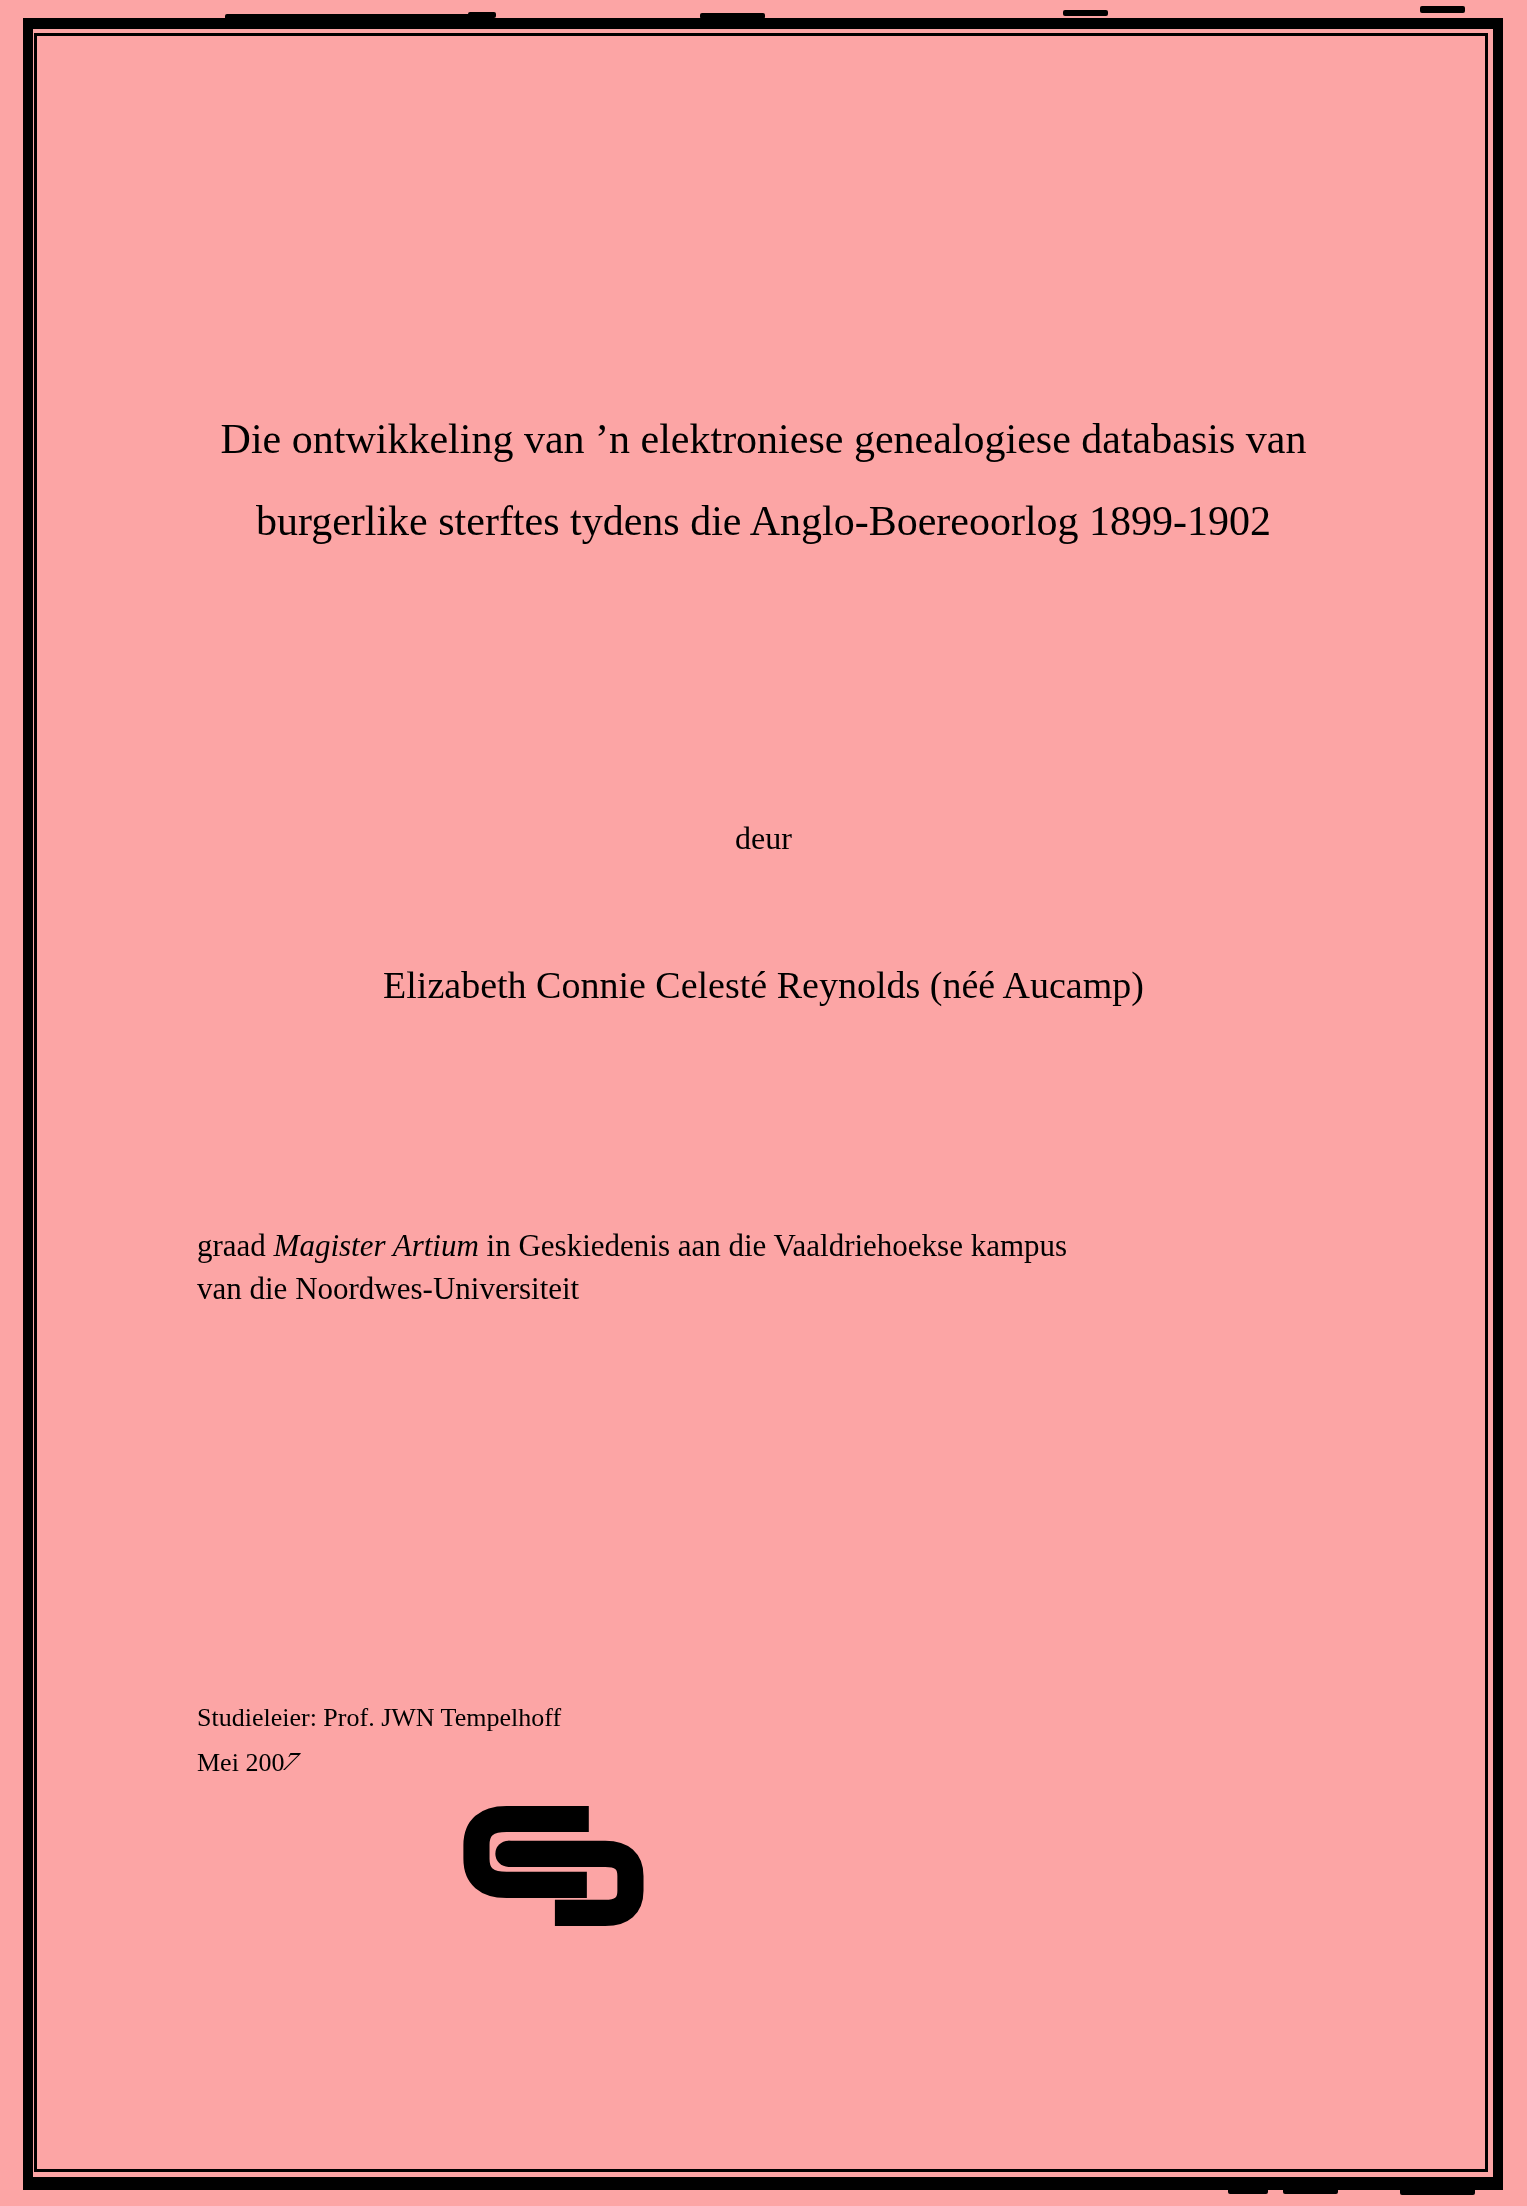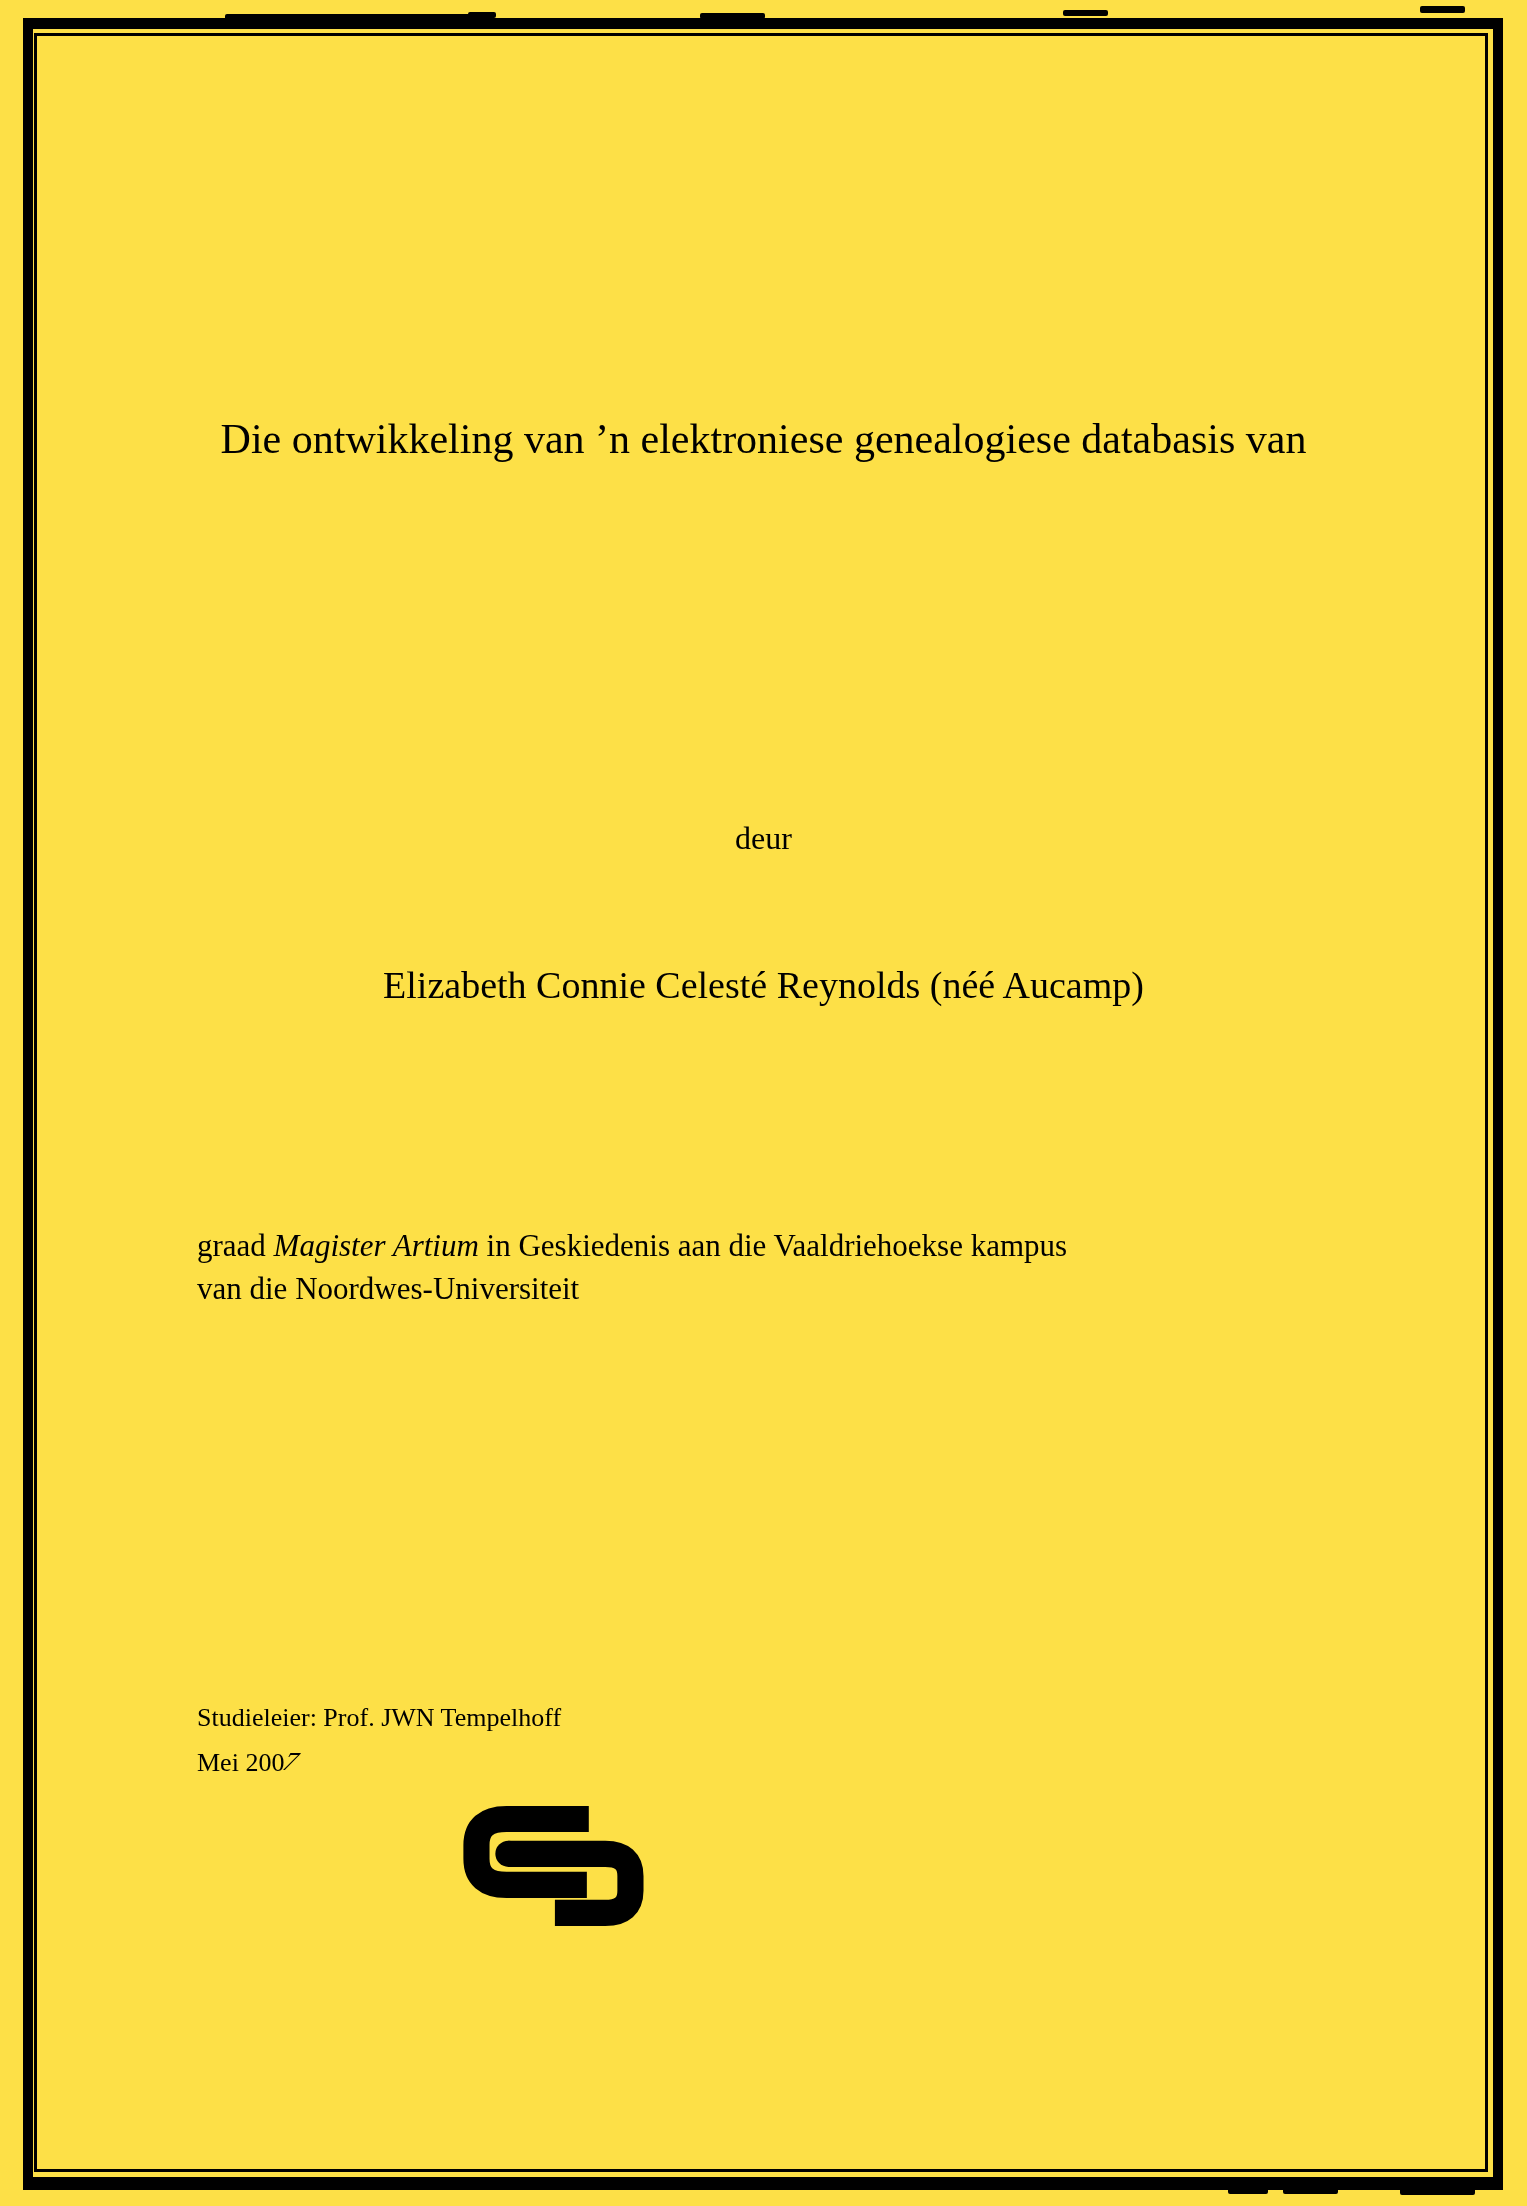--- a/index.html
+++ b/index.html
@@ -4,7 +4,7 @@
 <style>
   html,body{margin:0;padding:0;background:#ffffff;}
   .page{
-    position:relative;width:1527px;height:2206px;background:#fde047;
+    position:relative;width:1527px;height:2206px;background:#fca5a5;
     overflow:hidden;color:#000;
     font-family:"Liberation Serif","DejaVu Serif",serif;
   }

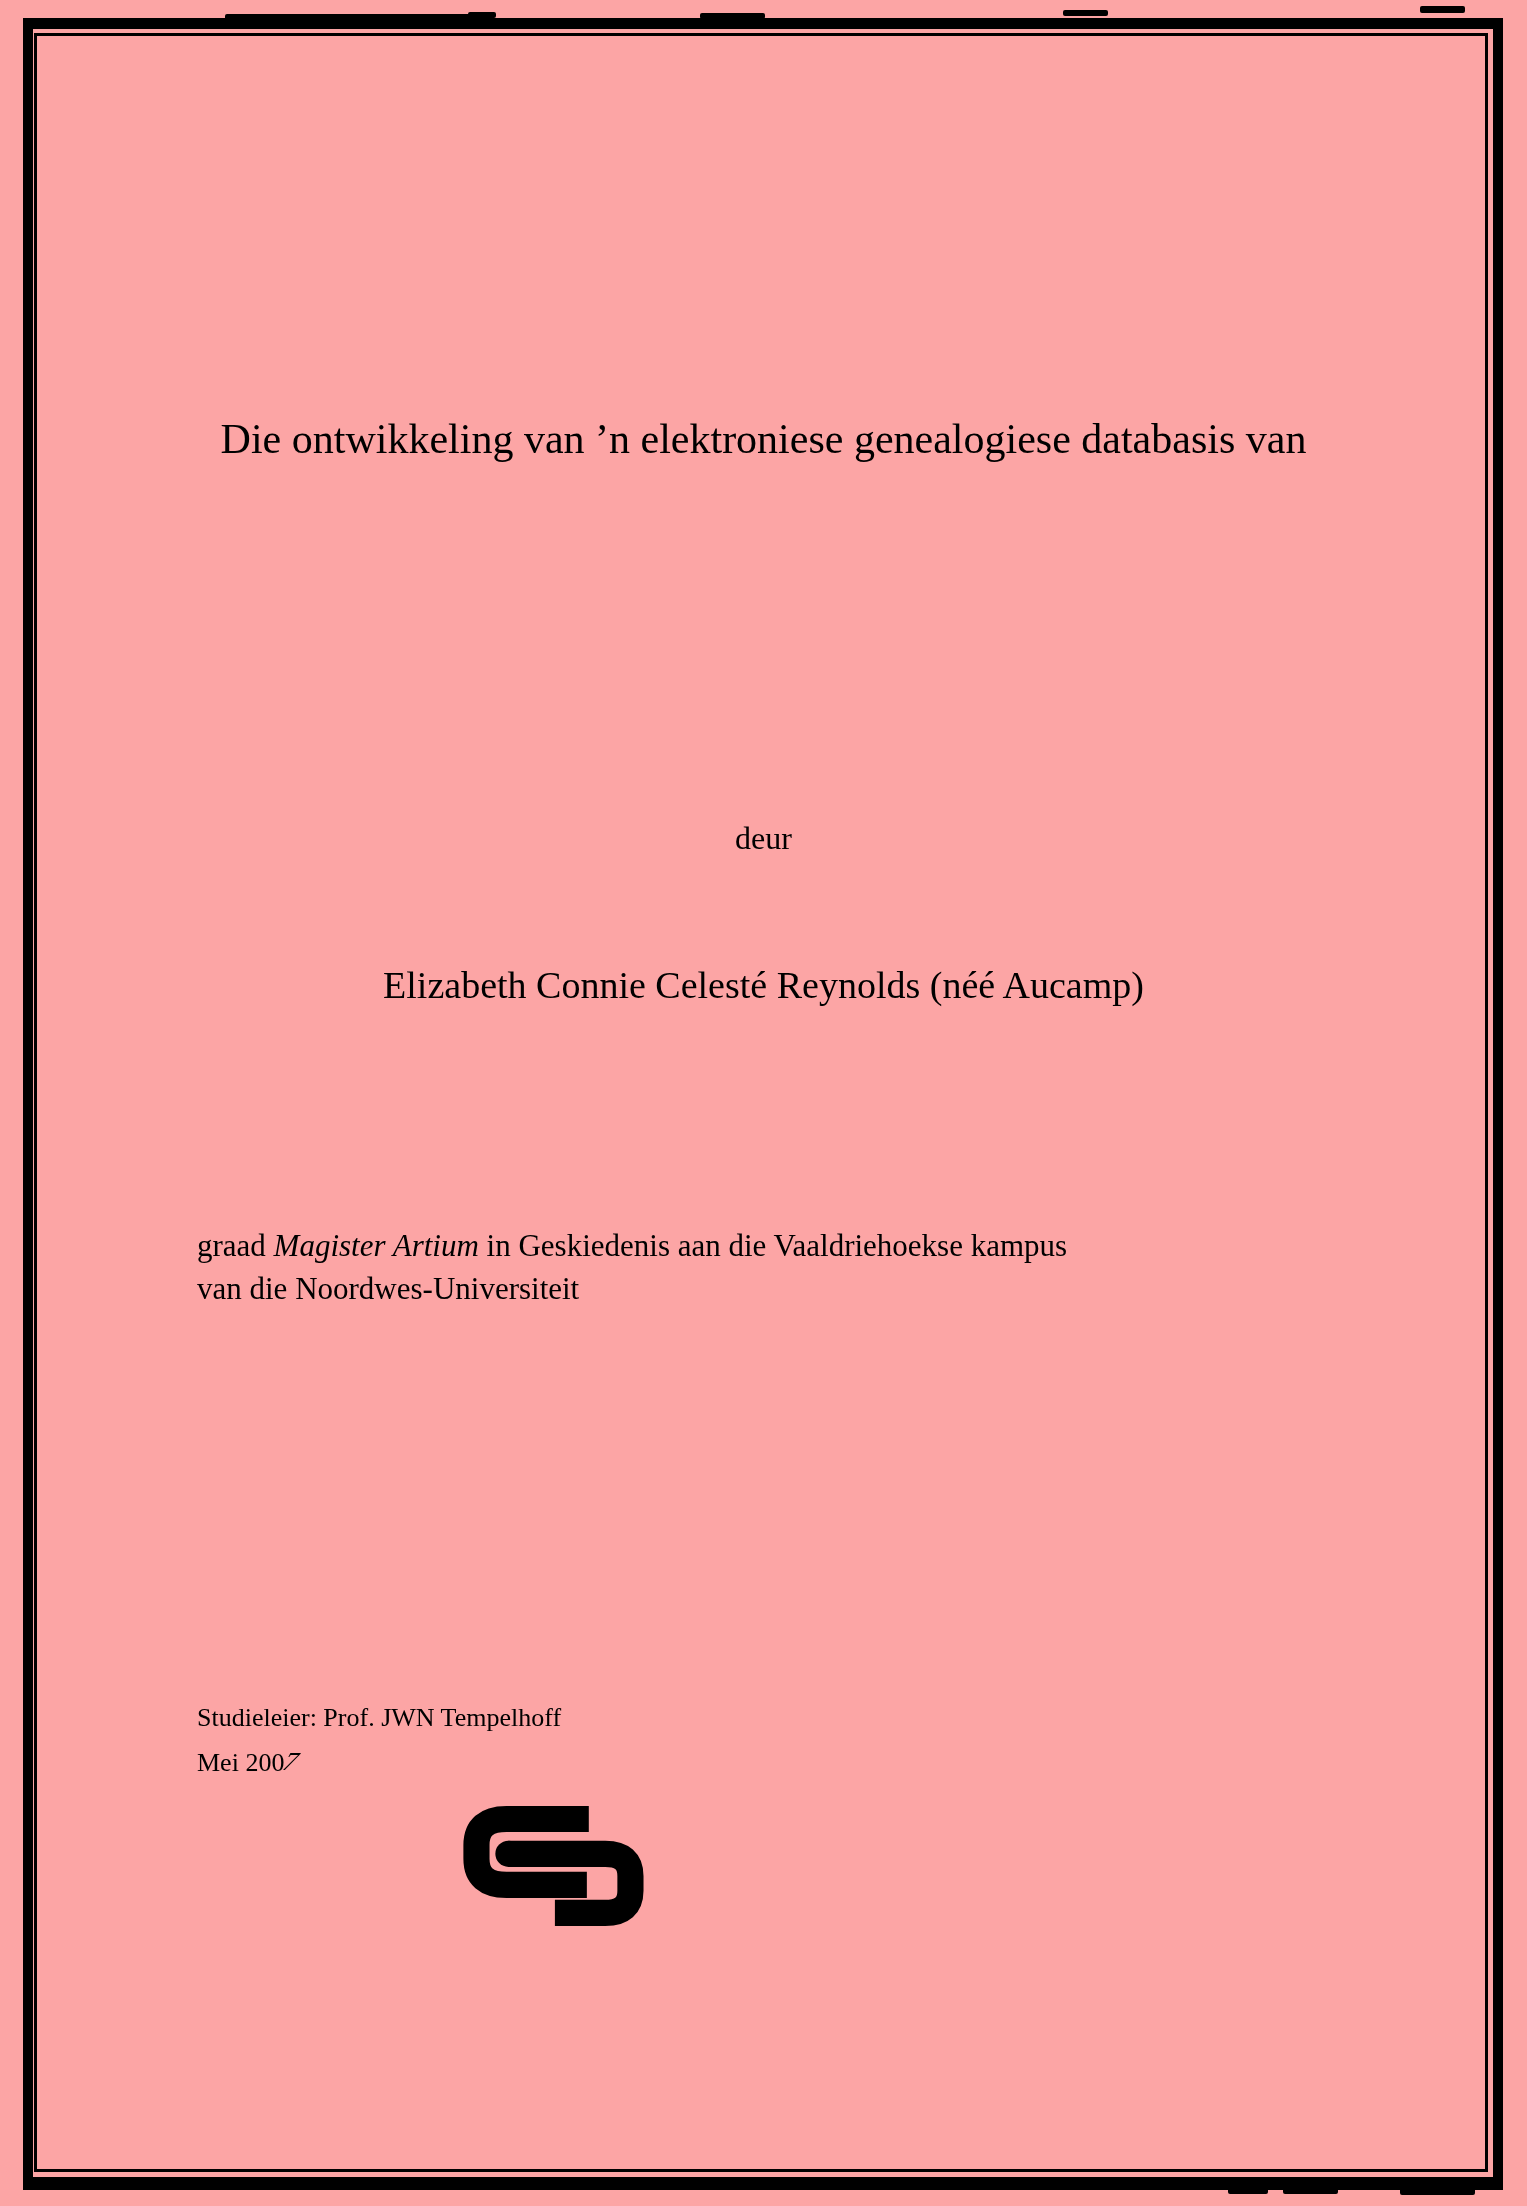--- a/index.html
+++ b/index.html
@@ -81,6 +81,7 @@
 
   <h1 class="title">
     <span class="tl">Die ontwikkeling van ’n elektroniese genealogiese databasis van</span>
+    <span class="tl">burgerlike sterftes tydens die Anglo-Boereoorlog 1899-1902</span>
   </h1>
 
   <div class="byline">deur</div>

